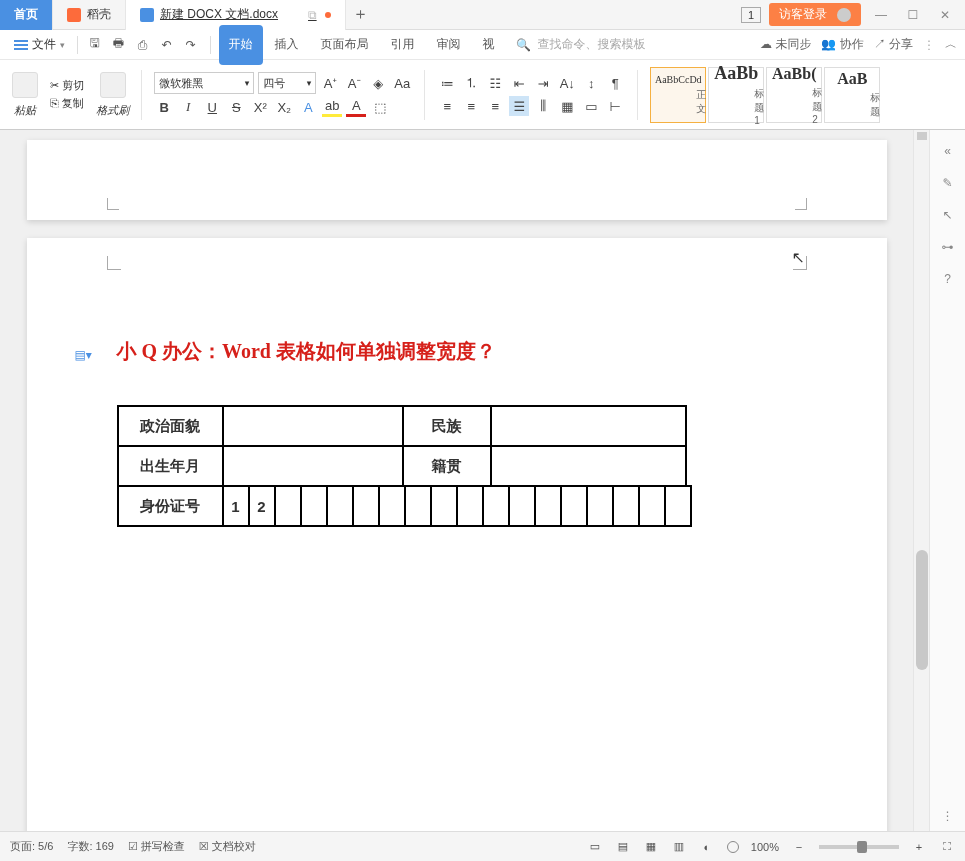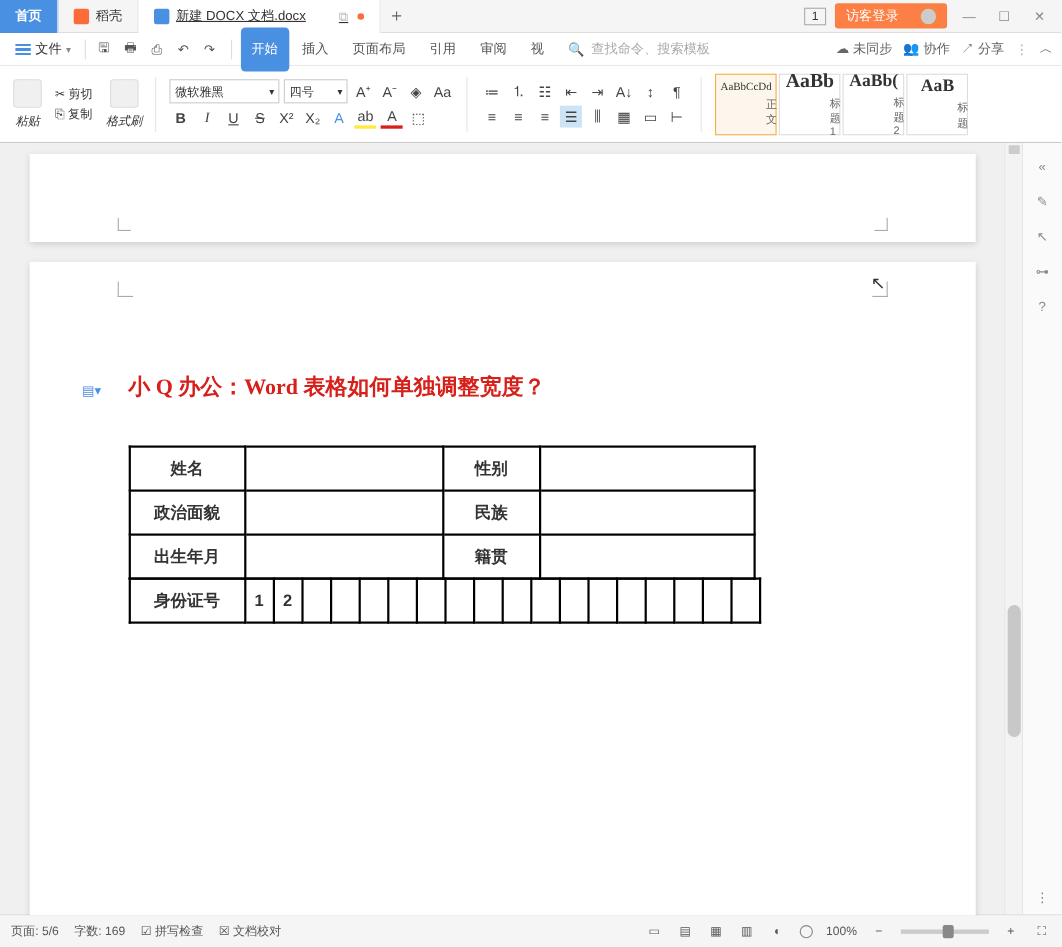--- a/index.html
+++ b/index.html
@@ -14,7 +14,7 @@
 .tab-plus{width:30px;text-align:center;font-size:16px;color:#666;cursor:pointer;}
 .title-right{margin-left:auto;display:flex;align-items:center;gap:8px;padding-right:8px;}
 .idx{border:1px solid #aaa;padding:1px 6px;font-size:11px;}
-.login-btn{background:#fc8045;color:#fff;padding:3px 10px;border-radius:3px;display:flex;align-items:center;gap:20px;}
+.login-btn{background:#fc8045;color:#fff;padding:3px 10px;border-radius:3px;display:flex;align-items:center;gap:10px;}
 .avatar{width:14px;height:14px;background:#ccc;border-radius:50%;}
 .wbtn{width:24px;text-align:center;color:#888;cursor:pointer;}
 .menubar{height:30px;background:#fff;display:flex;align-items:center;padding:0 8px;border-bottom:1px solid #e8e8e8;gap:2px;}

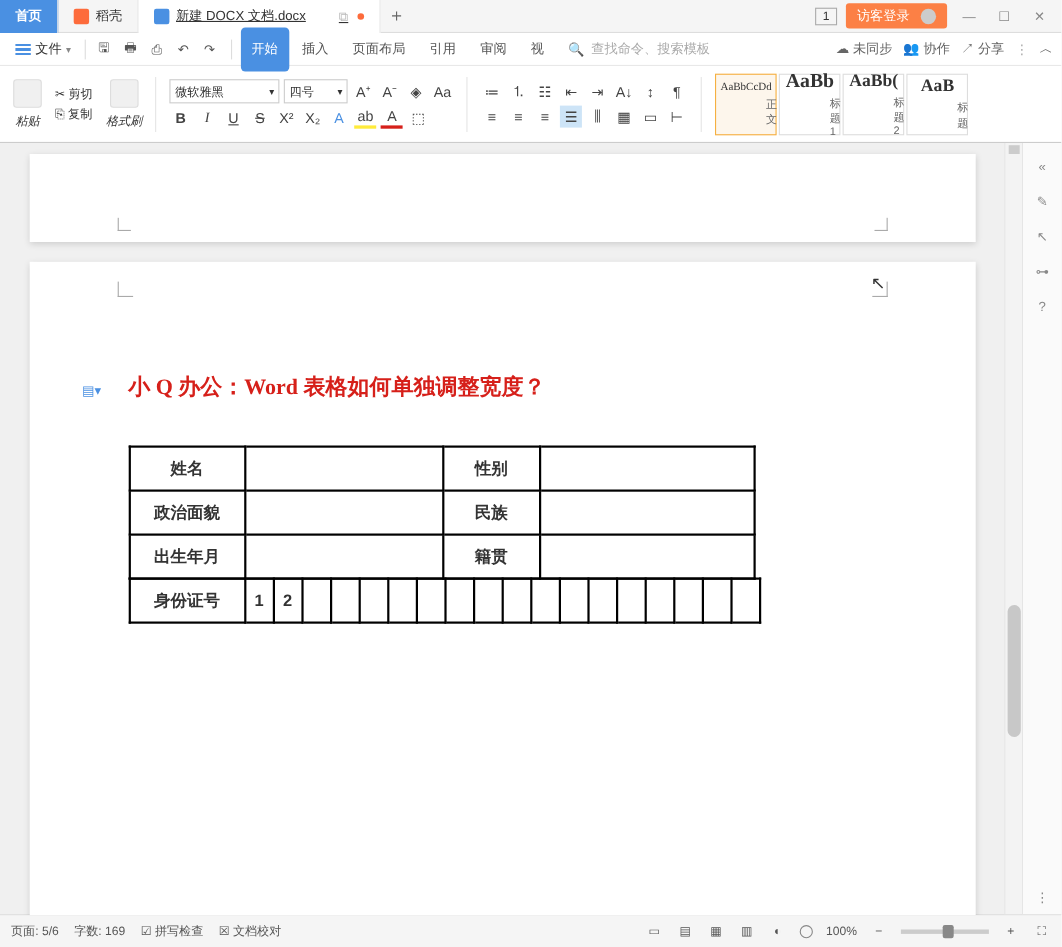--- a/index.html
+++ b/index.html
@@ -240,12 +240,6 @@
       <div class="heading">小 Q 办公：Word 表格如何单独调整宽度？</div>
       <table class="tbl">
         <tbody>
-            <tr>
-          <td class="td-lab">姓名</td>
-          <td class="td-val"></td>
-          <td class="td-lab2">性别</td>
-          <td class="td-val2"></td>
-        </tr>
         <tr>
           <td class="td-lab">政治面貌</td>
           <td class="td-val"></td>

